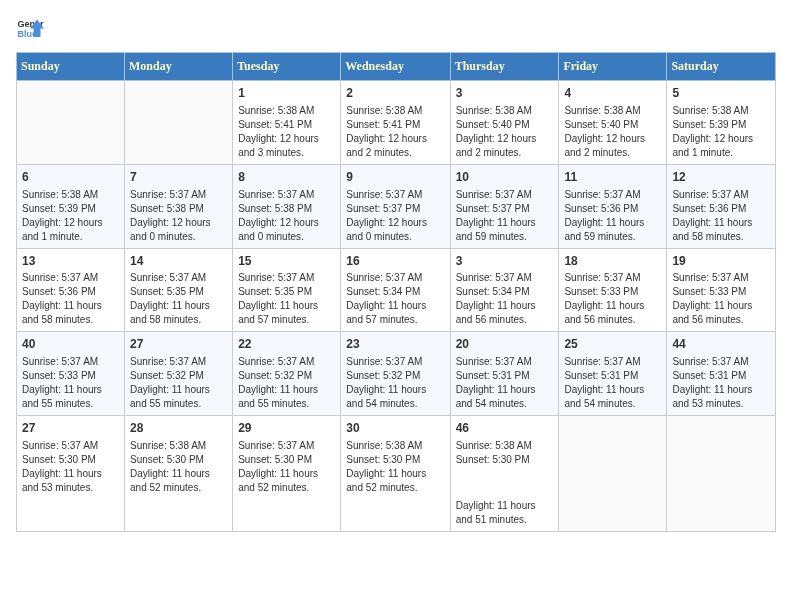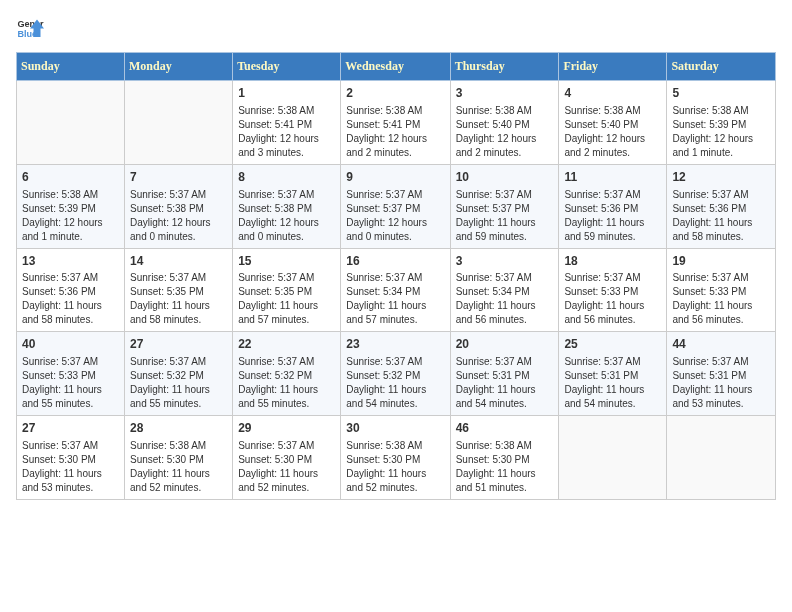--- a/index.html
+++ b/index.html
@@ -303,7 +303,7 @@
           <span class="day-num">46</span>
           <span style="display: block;">Sunrise: 5:38 AM</span>
           <span style="display: block;">Sunset: 5:30 PM</span>
-          <span style="display: block;">Daylight: 11 hours and 51 minutes.</span>
+          <span style="display: block; margin-top: 32px;">Daylight: 11 hours and 51 minutes.</span>
         </td>
         <td class="empty-cell"></td>
         <td class="empty-cell"></td>

